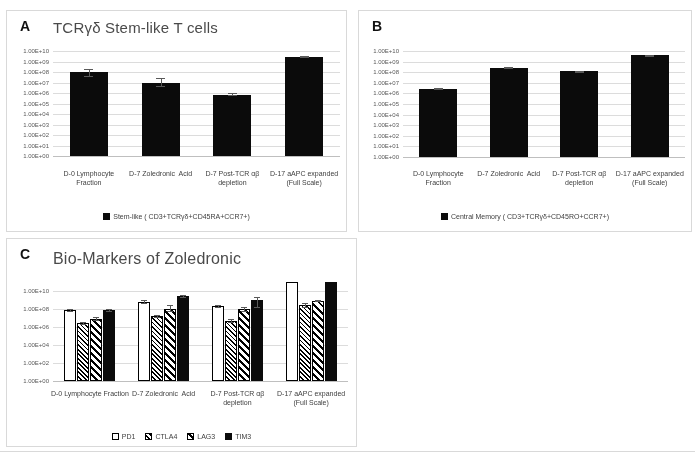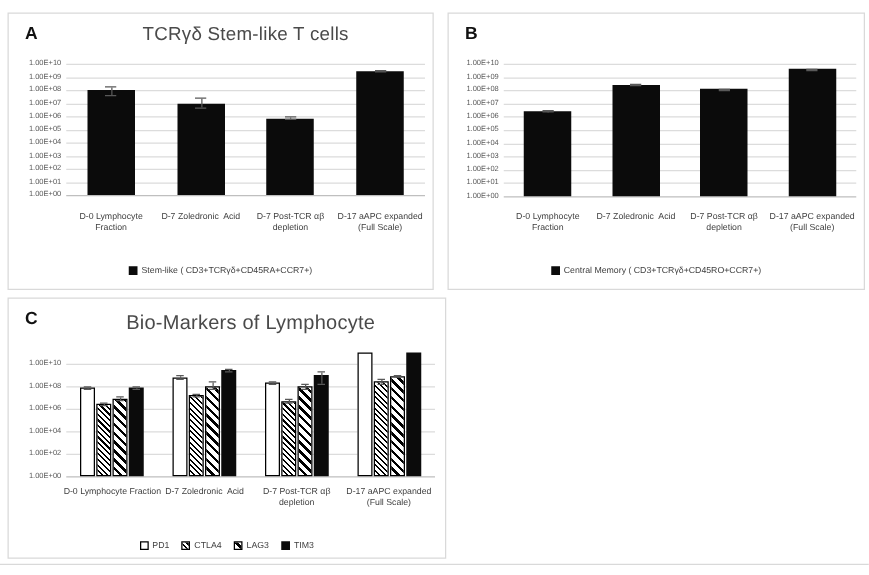--- a/index.html
+++ b/index.html
@@ -15,7 +15,7 @@
     position:absolute;left:13px;top:7px;font-weight:bold;font-size:14px;color:#111;
   }
   .ctitle{
-    position:absolute;margin:0;text-align:center;font-weight:normal;
+    position:absolute;margin:0;text-align:left;font-weight:normal;
     color:#4a4a4a;letter-spacing:.2px;
   }
   .gridline{position:absolute;height:1px;background:#dcdcdc;}

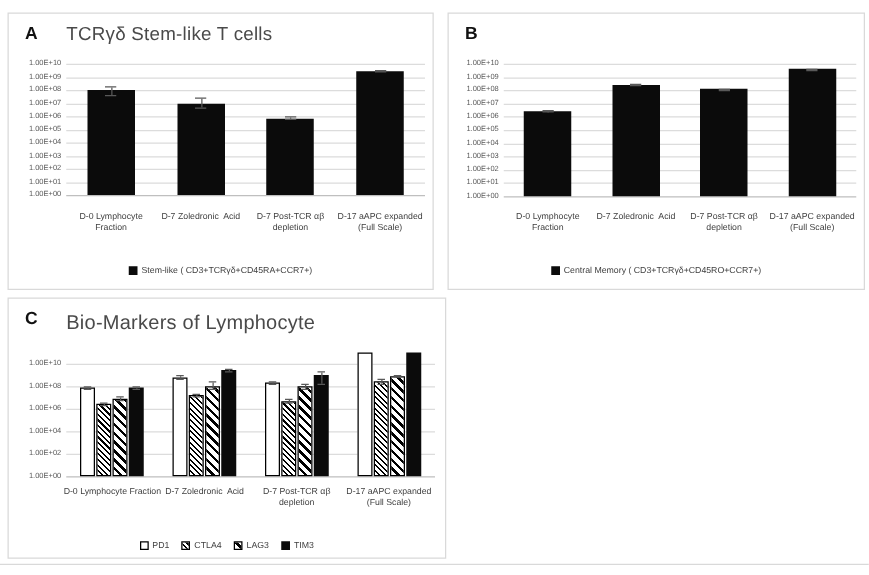--- a/index.html
+++ b/index.html
@@ -142,7 +142,7 @@
 
 <div class="panel" id="panelC" style="left:6px;top:238px;width:351px;height:209px;">
   <span class="plabel">C</span>
-  <h2 class="ctitle" style="left: 46px; width: 295px; top: 11px; font-size: 16px;">Bio-Markers of Lymphocyte</h2>
+  <h2 class="ctitle" style="left: 46px; width: 295px; top: 11px; font-size: 16px;">Bio-Markers of Zoledronic</h2>
   <div class="legend" style="top: 194px;">
       <span class="legend-item">
         <span class="swatch p-open"></span>

